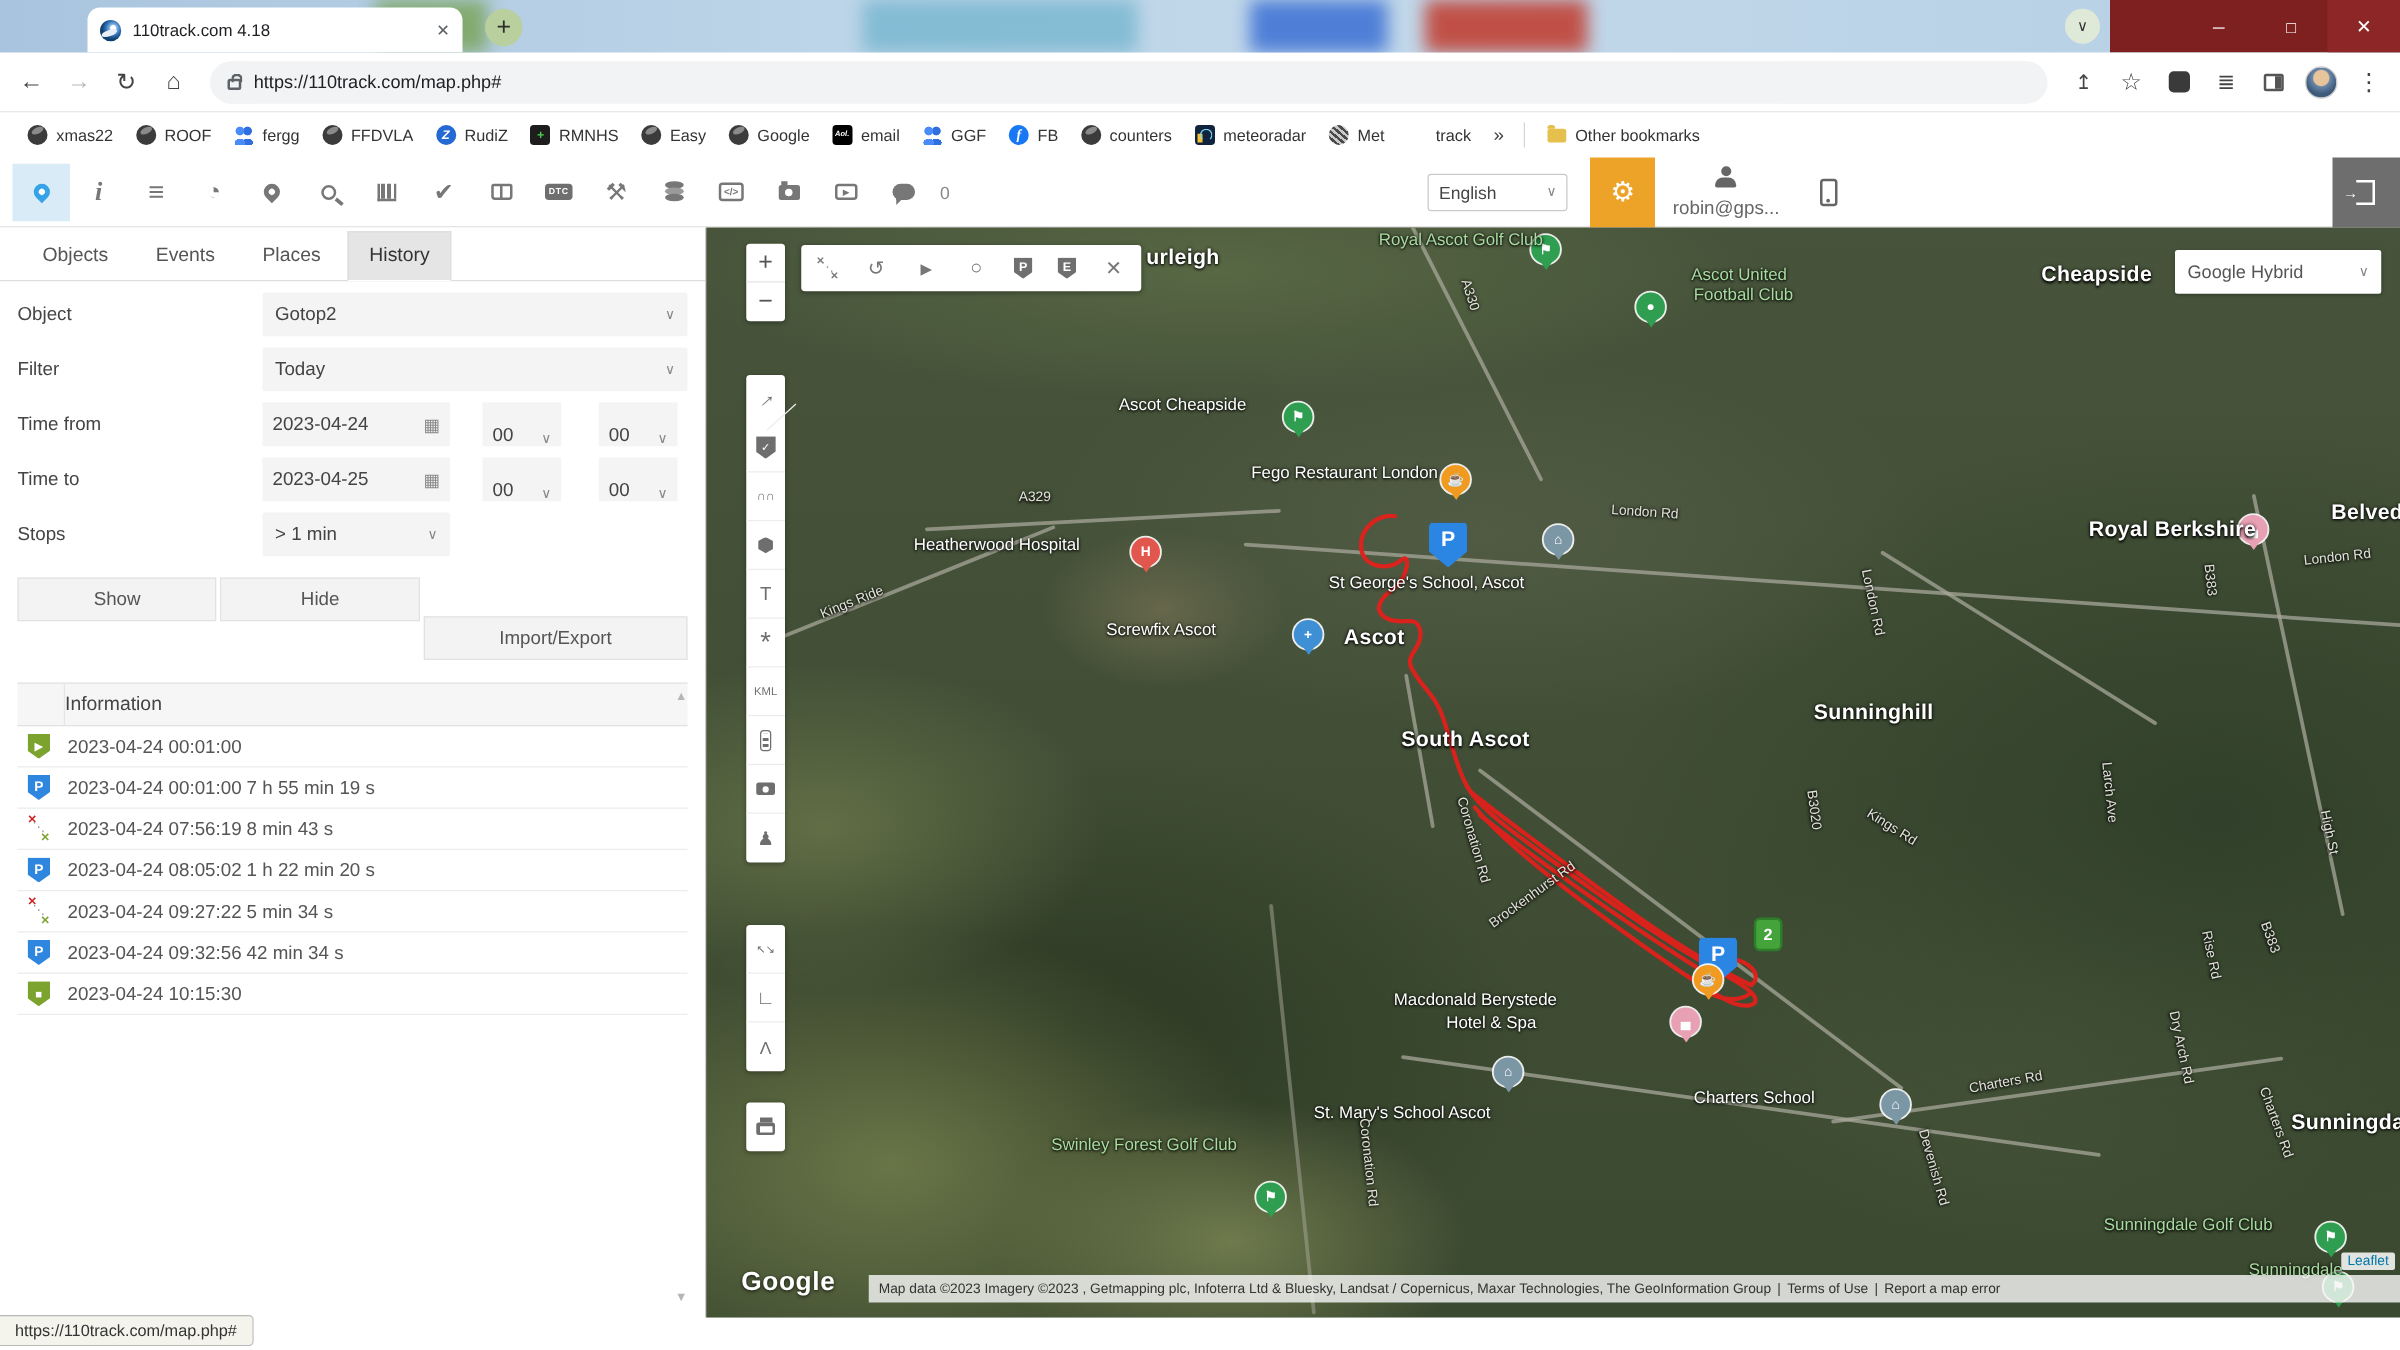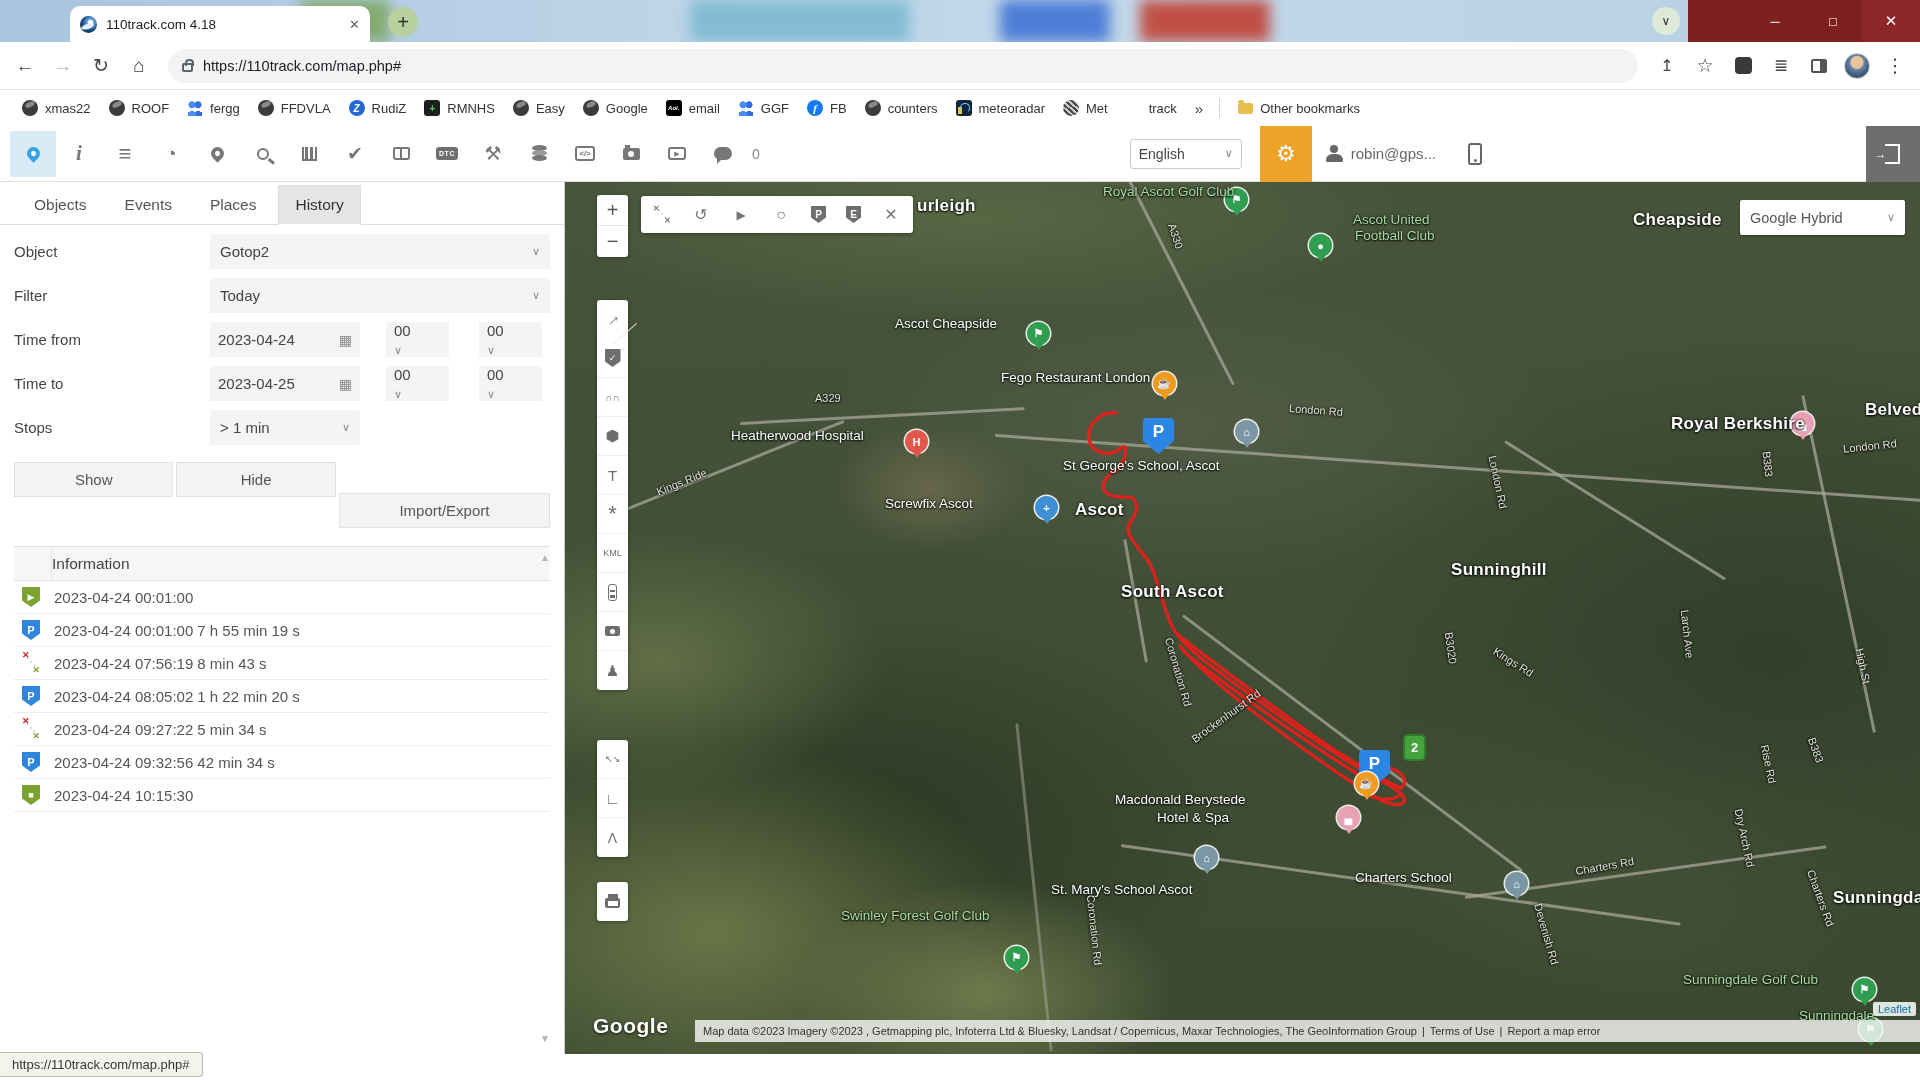--- a/index.html
+++ b/index.html
@@ -75,7 +75,7 @@
   .lang-select { margin-left:auto; width:112px; height:30px; border:1px solid #c9c9c9; border-radius:3px; background:#fff; display:flex; align-items:center; justify-content:space-between; padding:0 8px; font-size:14px; color:#444; }
   .chev { font-size:11px; color:#888; }
   .gearbtn { width:52px; height:56px; background:#eda328; color:#fff; font-size:22px; display:flex; align-items:center; justify-content:center; margin-left:18px; }
-  .userbox { display:flex; align-items:center; gap:8px; margin:0 18px 0 14px; color:#666; font-size:15px; }
+  .userbox { display:flex; align-items:center; gap:8px; margin:0 18px 0 14px; color:#666; font-size:15px;flex-direction:column; }
   .i-person { width:17px; height:17px; position:relative; }
   .i-person::before { content:""; position:absolute; left:4.5px; top:0; width:8px; height:8px; border-radius:50%; background:#666; }
   .i-person::after { content:""; position:absolute; left:0; bottom:0; width:17px; height:8px; border-radius:8px 8px 2px 2px; background:#666; }

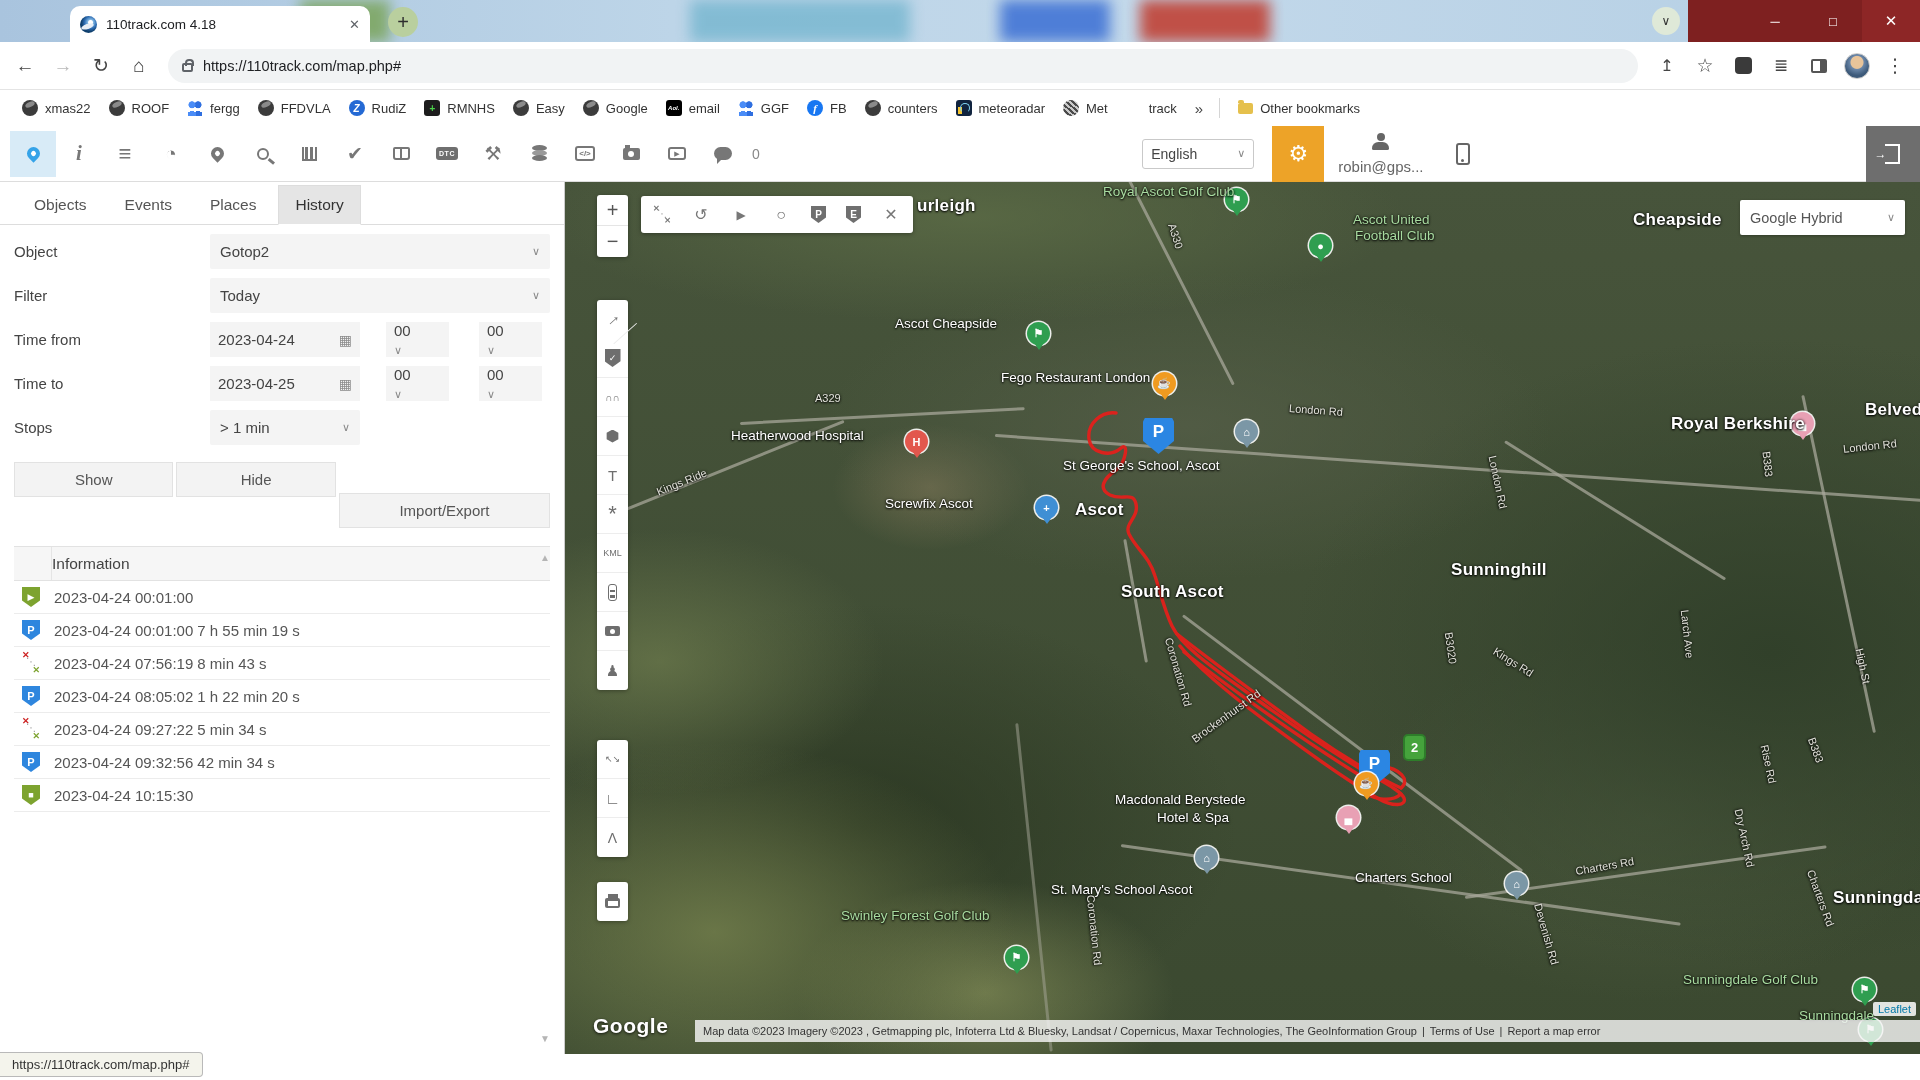--- a/index.html
+++ b/index.html
@@ -97,7 +97,7 @@
   .fselect { flex:1; background:#f4f4f4; height:35px; display:flex; align-items:center; justify-content:space-between; padding:0 10px; font-size:15px; color:#444; border-radius:2px; }
   .fdate { width:150px; background:#f4f4f4; height:35px; display:flex; align-items:center; justify-content:space-between; padding:0 8px; font-size:15px; color:#444; margin-right:26px; }
   .cal { color:#8a8a8a; font-size:14px; }
-  .ftime { width:63px; background:#f4f4f4; height:35px; display:flex; align-items:flex-start; justify-content:space-between; padding:0 8px; font-size:15px; color:#444; margin-right:30px;flex-direction:column; }
+  .ftime { width:63px; background:#f4f4f4; height:35px; display:flex; align-items:flex-end; justify-content:space-between; padding:0 8px; font-size:15px; color:#444; margin-right:30px; }
   .btnrow { display:flex; gap:3px; margin-top:17px; }
   .gbtn { background:#f3f3f3; border:1px solid #e2e2e2; height:35px; display:flex; align-items:center; justify-content:center; font-size:15px; color:#555; }
   .infohead { margin-top:18px; height:35px; background:#f6f6f6; border-top:1px solid #e2e2e2; border-bottom:1px solid #e2e2e2; display:flex; align-items:center; }

